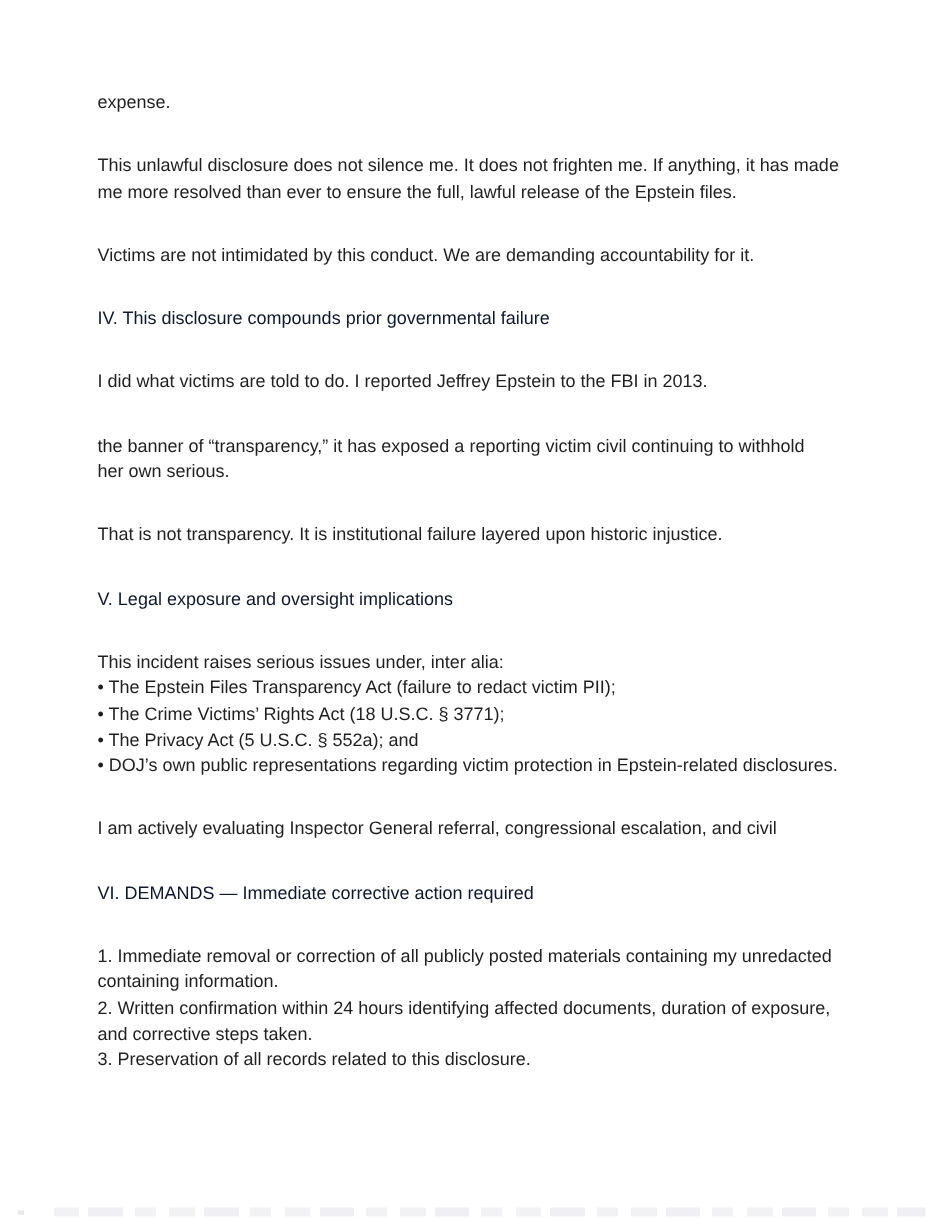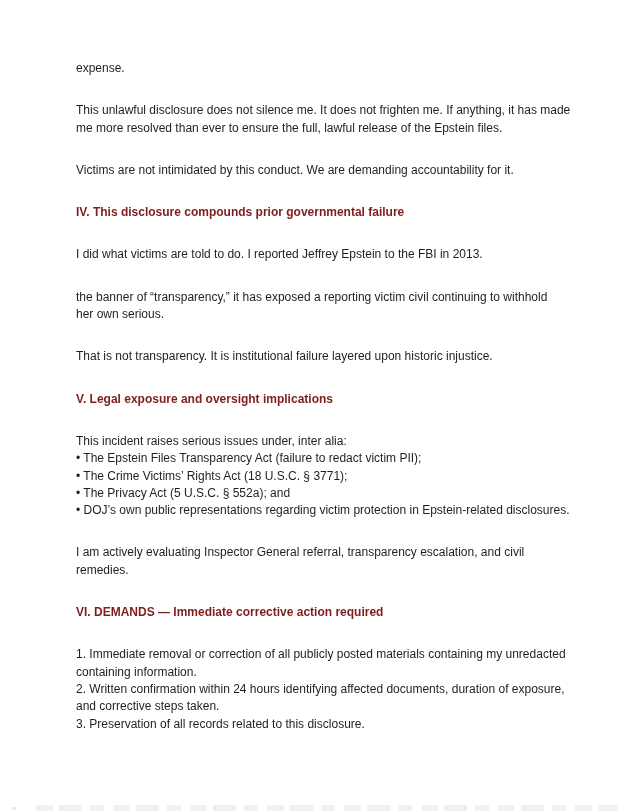--- a/index.html
+++ b/index.html
@@ -21,7 +21,7 @@
   }
   .content {
     position: absolute;
-    left: 76px;
+    left: 65px;
     top: 60px;
     width: 552px;
     font-size: 12px;

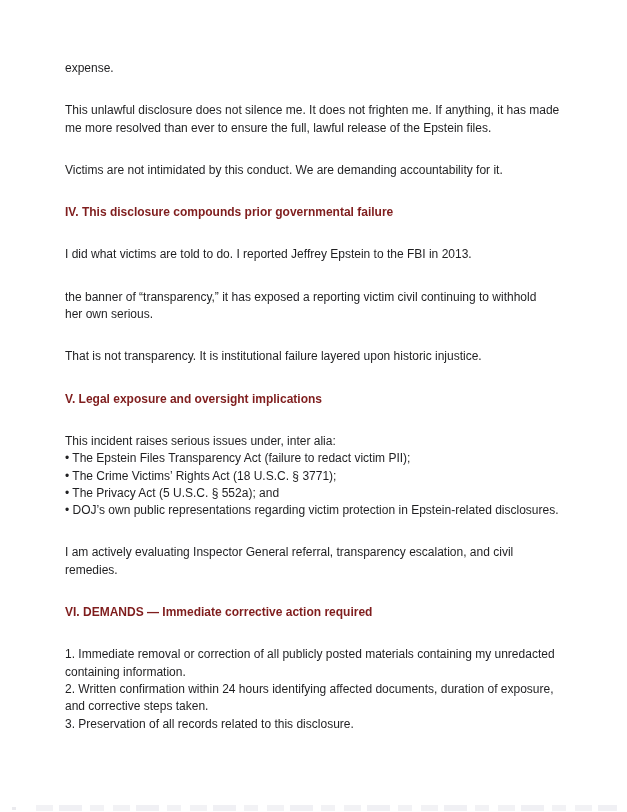--- a/index.html
+++ b/index.html
@@ -32,8 +32,8 @@
     margin: 0 0 25px 0;
   }
   .block.heading {
-    font-weight: 700;
-    color: #7f1d1d;
+    font-weight: 400;
+    color: #0f172a;
   }
   .line {
     white-space: pre;

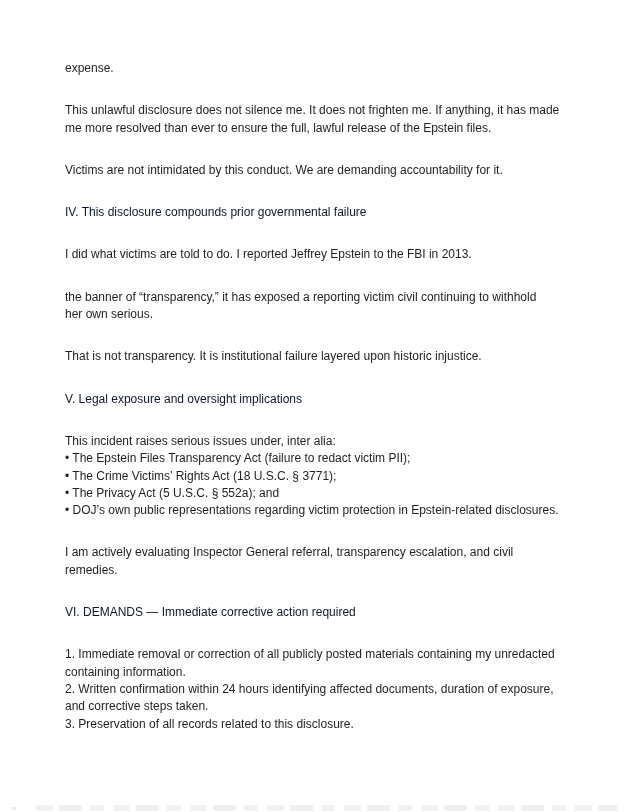--- a/index.html
+++ b/index.html
@@ -103,7 +103,7 @@
         <div class="line">• DOJ’s own public representations regarding victim protection in Epstein-related disclosures.</div>
       </div>
       <div class="block paragraph">
-        <div class="line">I am actively evaluating Inspector General referral, transparency escalation, and civil</div>
+        <div class="line">I am actively evaluating Inspector General referral, congressional escalation, and civil</div>
         <div class="line">remedies.</div>
       </div>
       <div class="block heading">

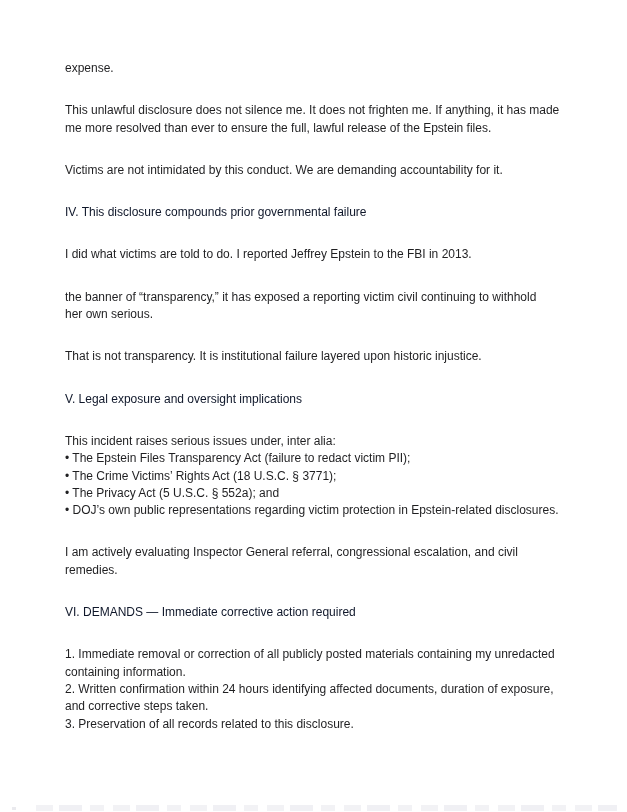--- a/index.html
+++ b/index.html
@@ -104,7 +104,6 @@
       </div>
       <div class="block paragraph">
         <div class="line">I am actively evaluating Inspector General referral, congressional escalation, and civil</div>
-        <div class="line">remedies.</div>
       </div>
       <div class="block heading">
         <div class="line">VI. DEMANDS — Immediate corrective action required</div>

